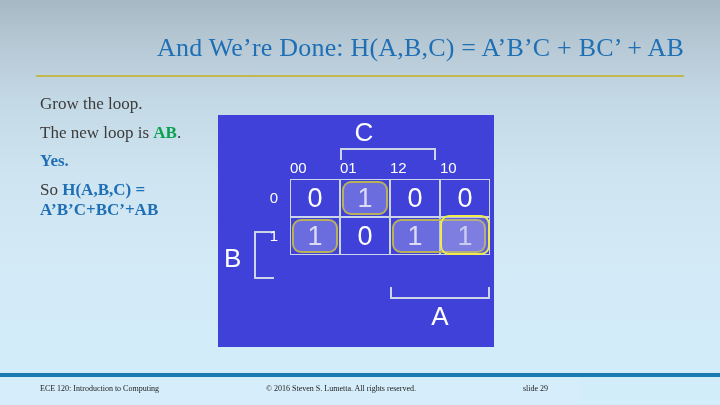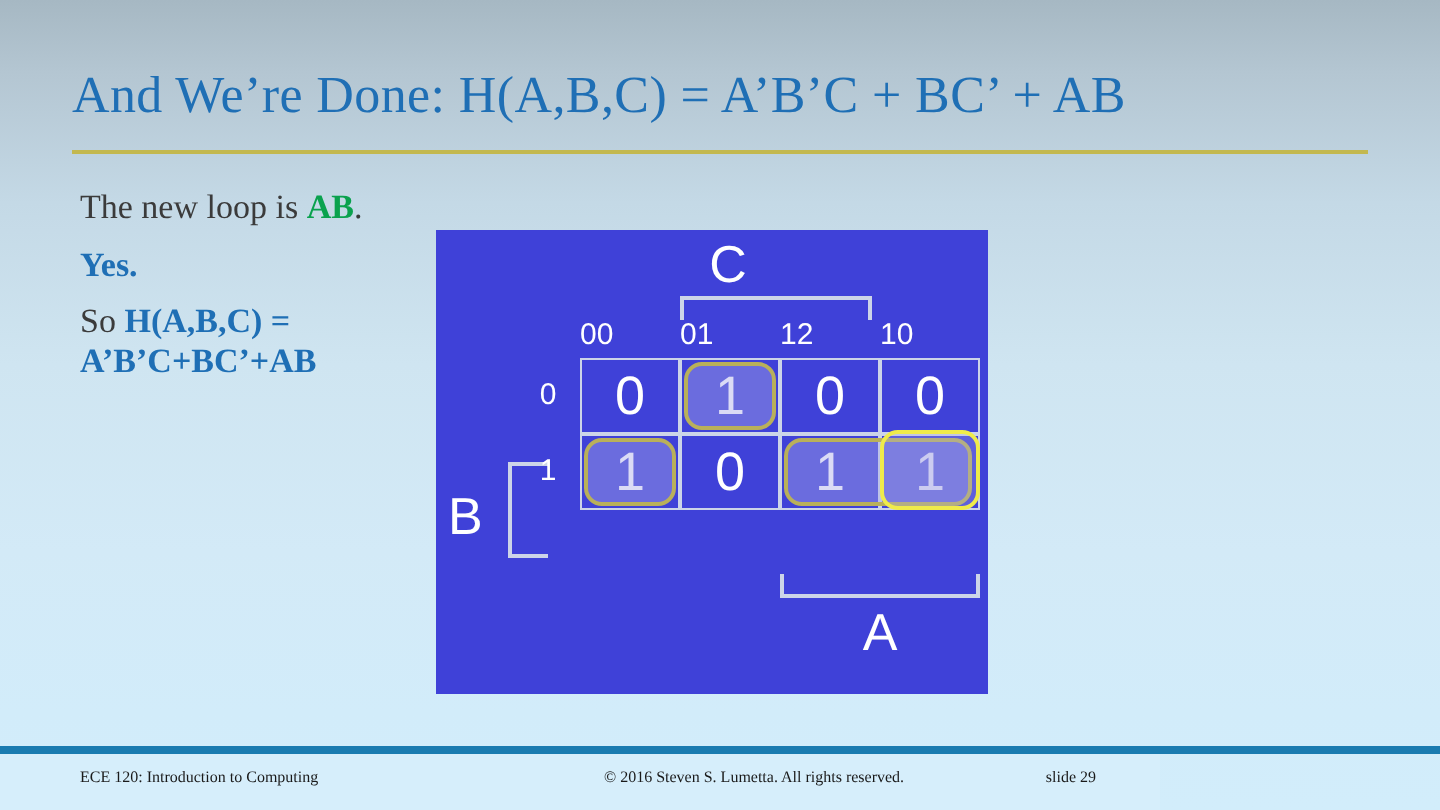--- a/index.html
+++ b/index.html
@@ -41,6 +41,7 @@
     color: #1f6fb5;
     letter-spacing: 0.2px;
     white-space: nowrap;
+    text-align: right;
   }
   #title-rule {
     position: absolute;

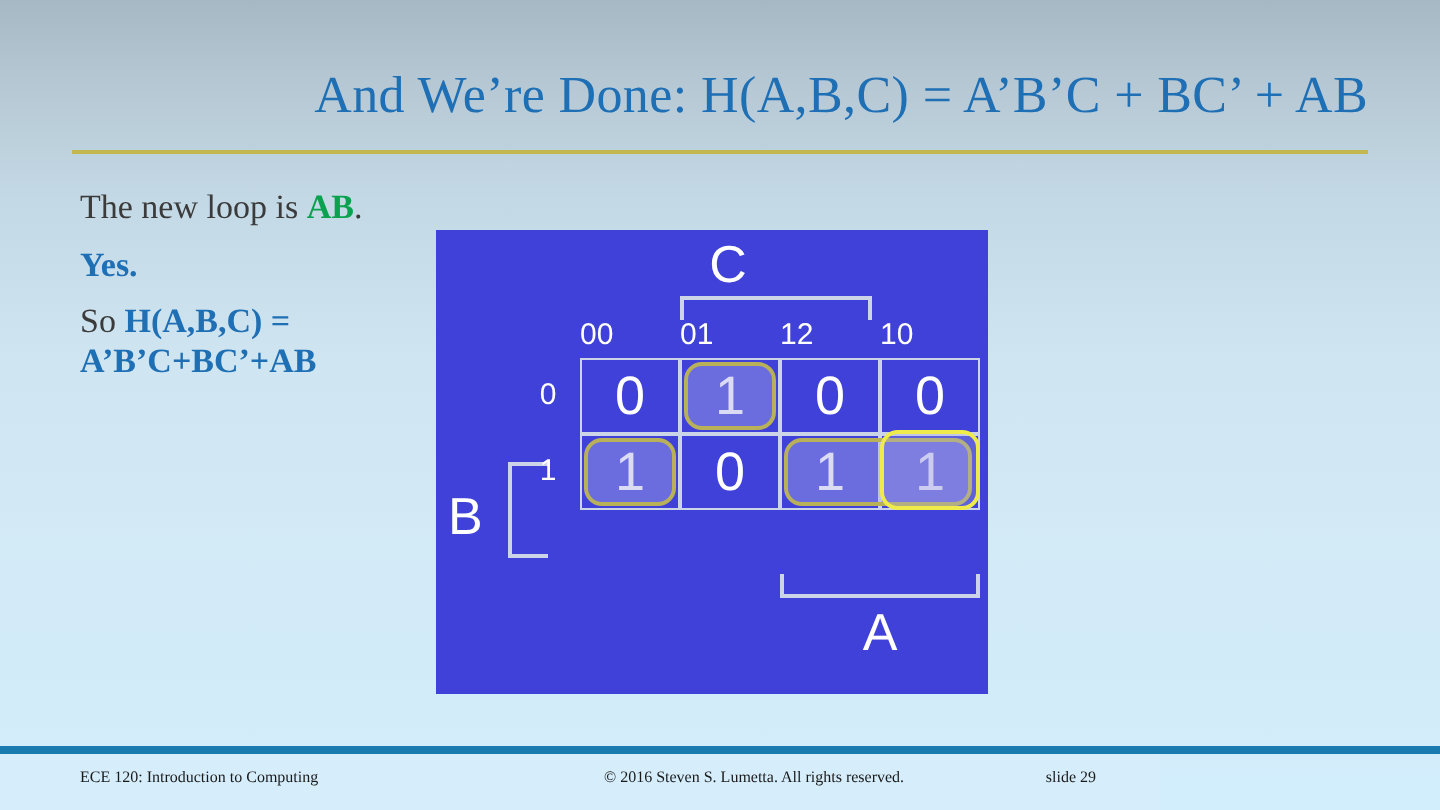--- a/index.html
+++ b/index.html
@@ -238,6 +238,9 @@
 
   <div id="text-col">
 
+    <div class="para">
+      <span>Grow the loop.</span>
+    </div>
 
     <div class="para">
       <span>The new loop is </span><span class="grn">AB</span><span>.</span>

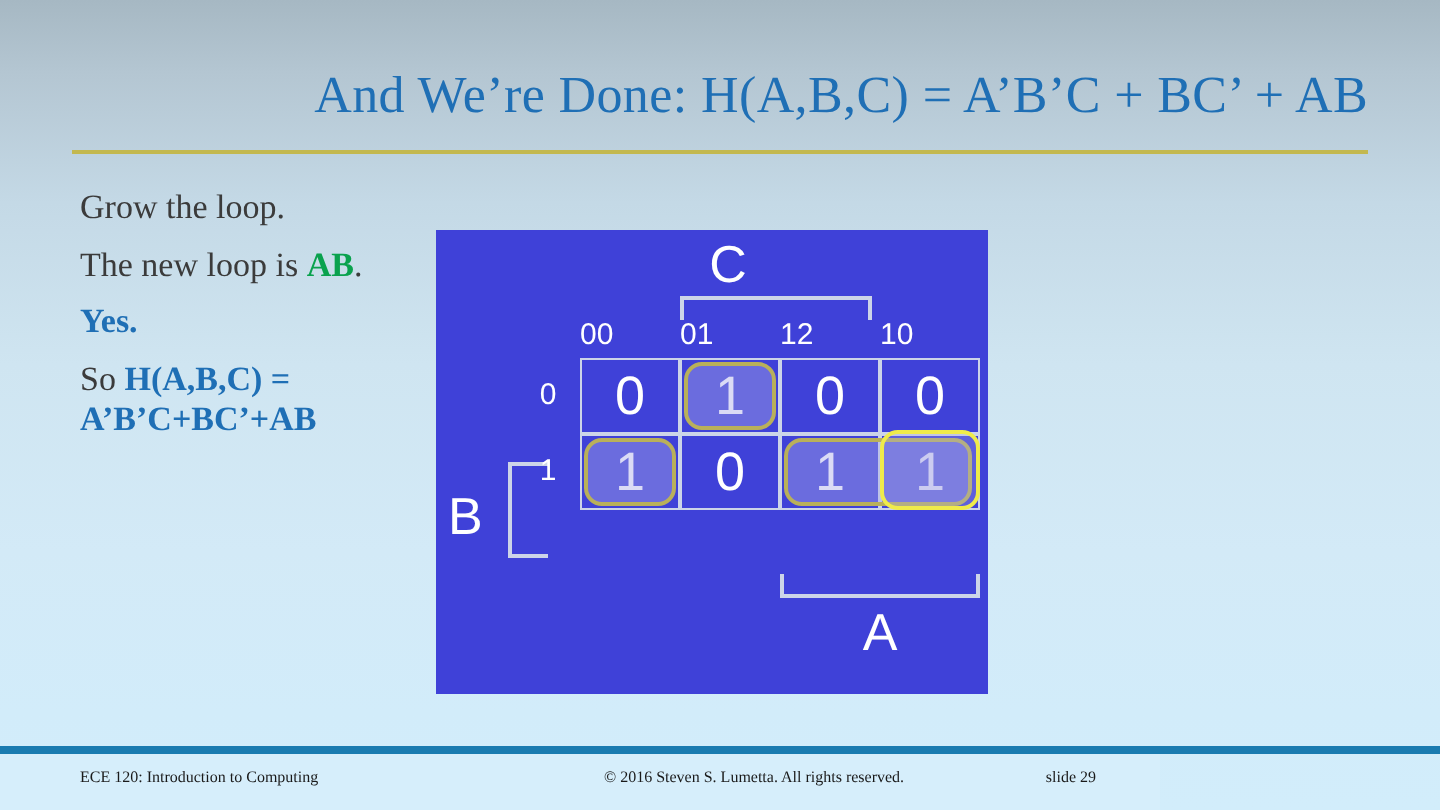--- a/index.html
+++ b/index.html
@@ -223,7 +223,7 @@
     white-space: nowrap;
   }
   #foot-course { left: 40px; }
-  #foot-copy   { left: 266px; margin-left: 36px; }
+  #foot-copy   { left: 266px; }
   #foot-slide  { right: 32px; }
 </style>
 </head>

